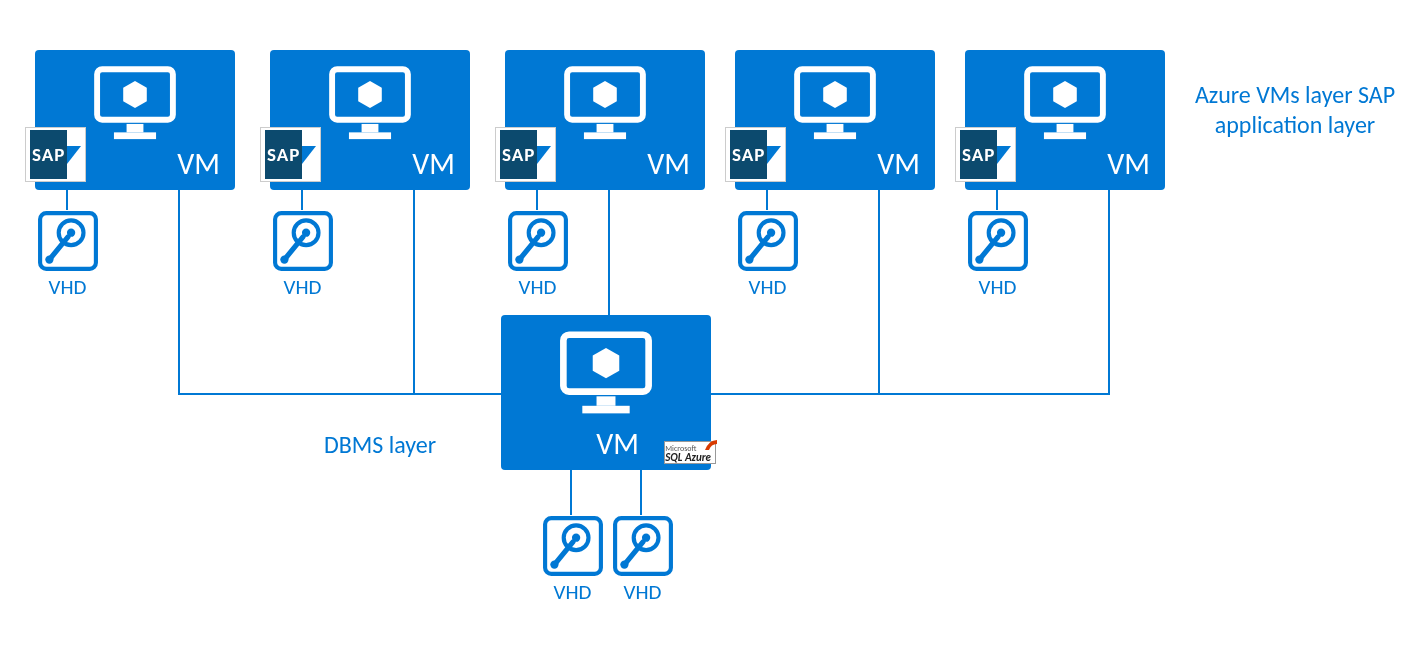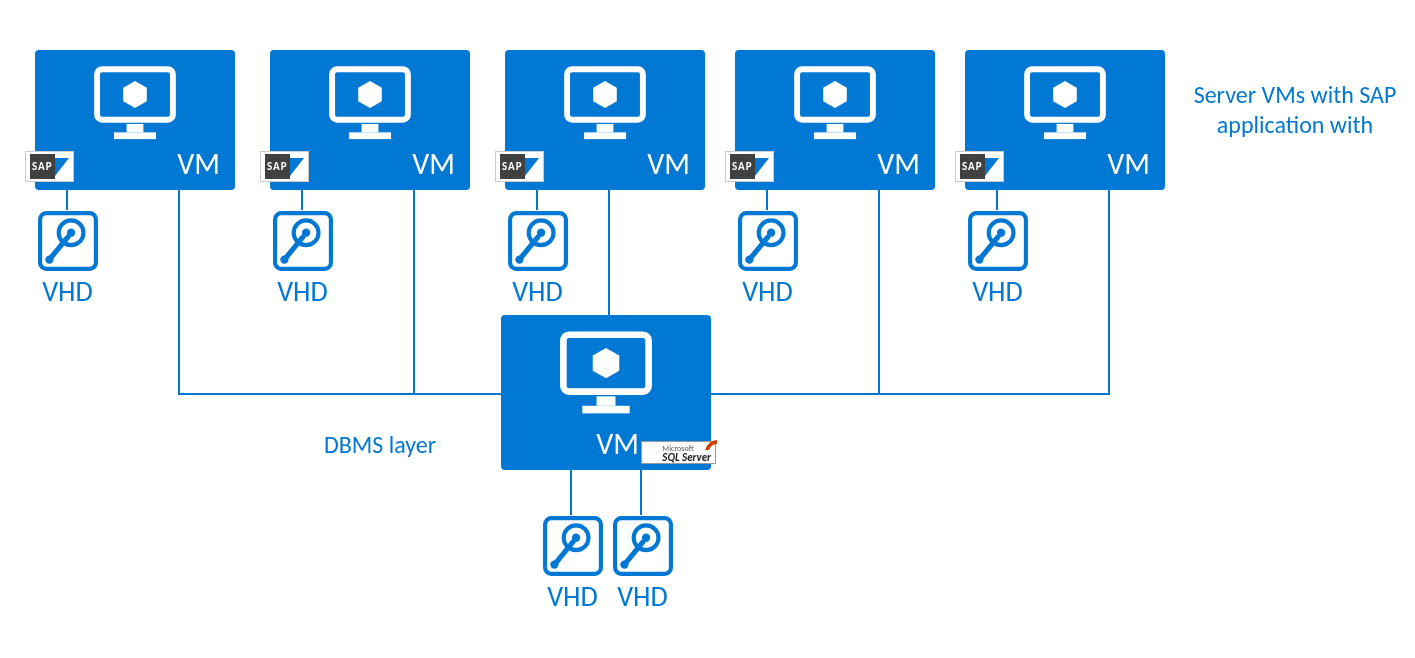--- a/index.html
+++ b/index.html
@@ -109,7 +109,7 @@
 <body>
 
 <div class="side-label" style="left:1185px; top:80px; width:220px;">
-  <span>Server VMs with SAP</span><br>
+  <span>Azure VMs layer SAP</span><br>
   <span>application with</span>
 </div>
 

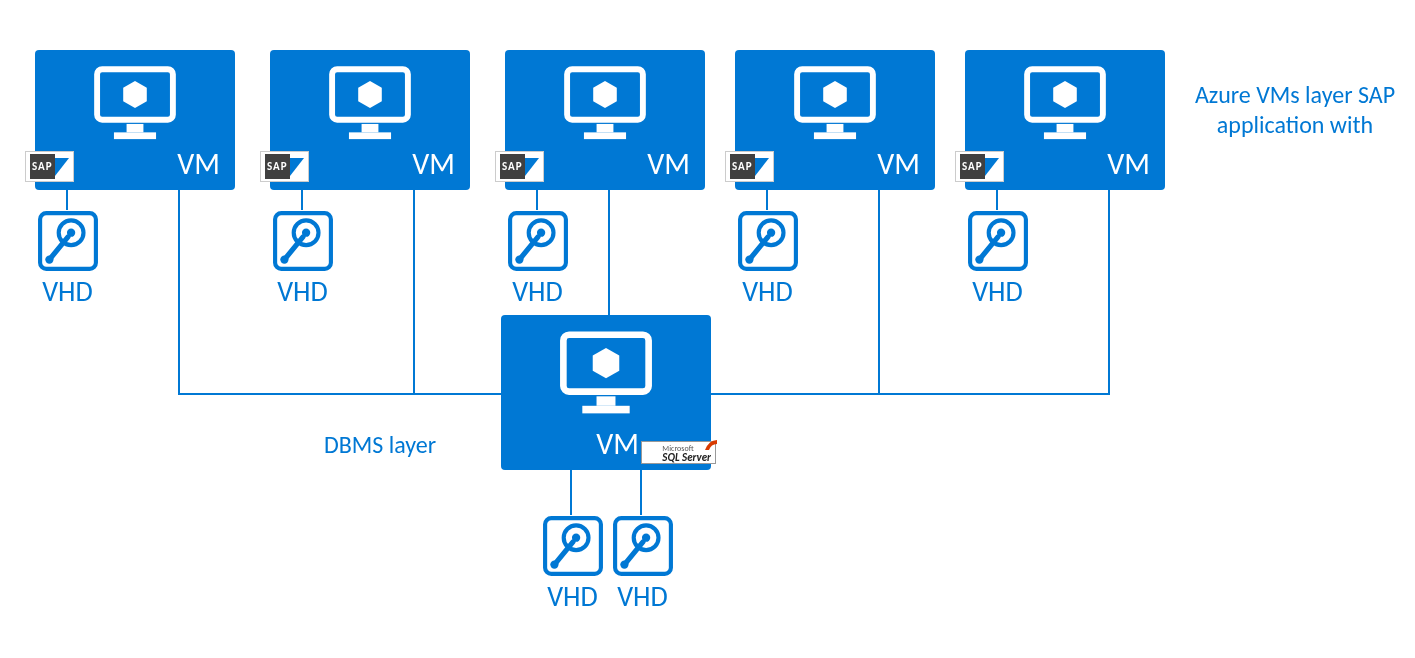--- a/index.html
+++ b/index.html
@@ -110,7 +110,7 @@
 
 <div class="side-label" style="left:1185px; top:80px; width:220px;">
   <span>Azure VMs layer SAP</span><br>
-  <span>application with</span>
+  <span>application layer</span>
 </div>
 
 <div class="side-label" style="left:265px; top:400px; width:230px;">

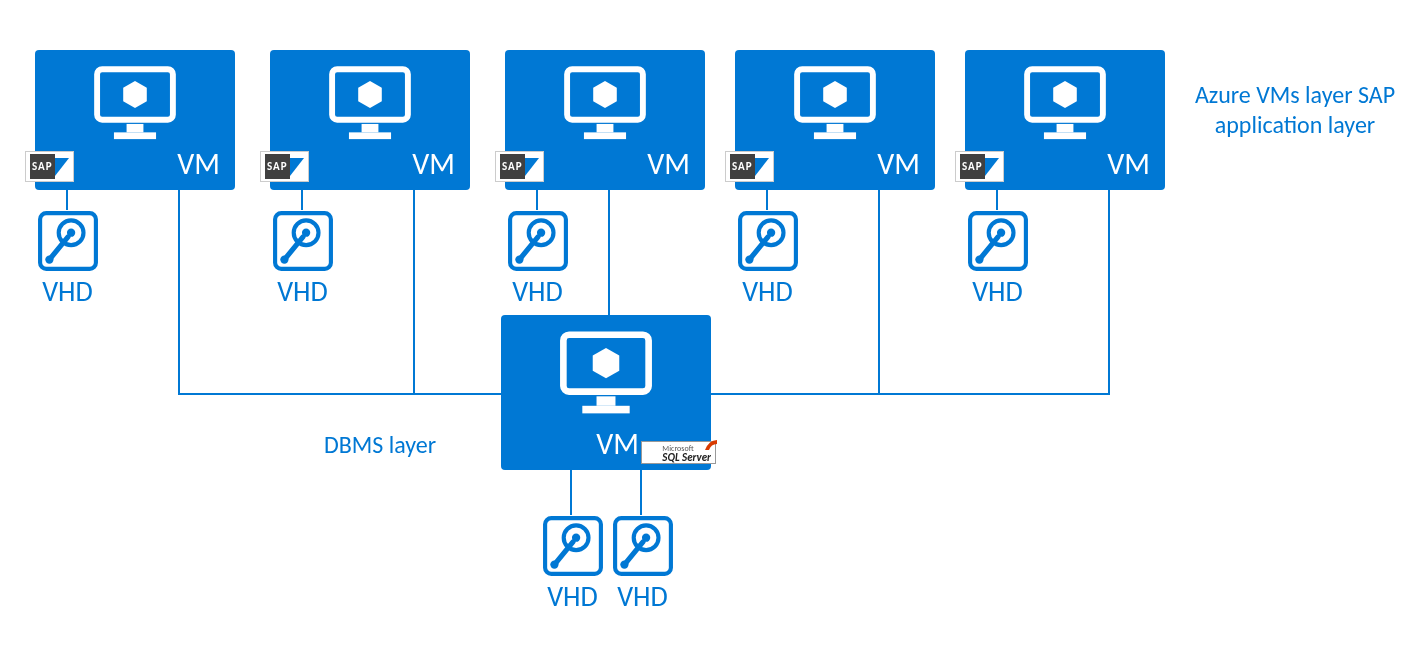--- a/index.html
+++ b/index.html
@@ -56,11 +56,11 @@
     border-top: 18px solid #0078d4;
   }
   .sap-badge .sap-box {
-    background: #404040;
+    background: #0c4a6e;
     color: #fff;
     font-weight: bold;
-    font-size: 11px;
-    padding: 6px 2px;
+    font-size: 19px;
+    padding: 13px 2px;
     letter-spacing: 1px;
   }
   .sql-badge {

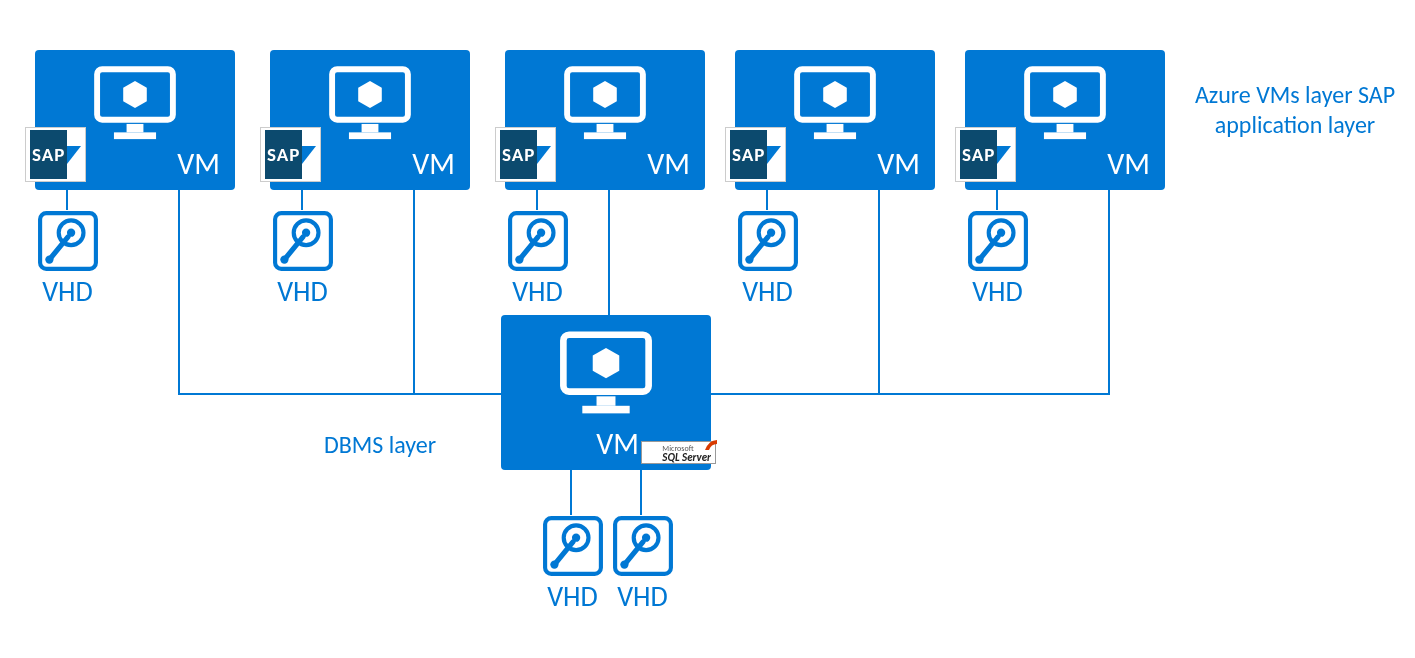--- a/index.html
+++ b/index.html
@@ -90,7 +90,7 @@
   .vhd svg { display: block; margin: 0 auto; }
   .vhd-label {
     color: #0078d4;
-    font-size: 28px;
+    font-size: 21px;
     margin-top: 2px;
   }
   .side-label {

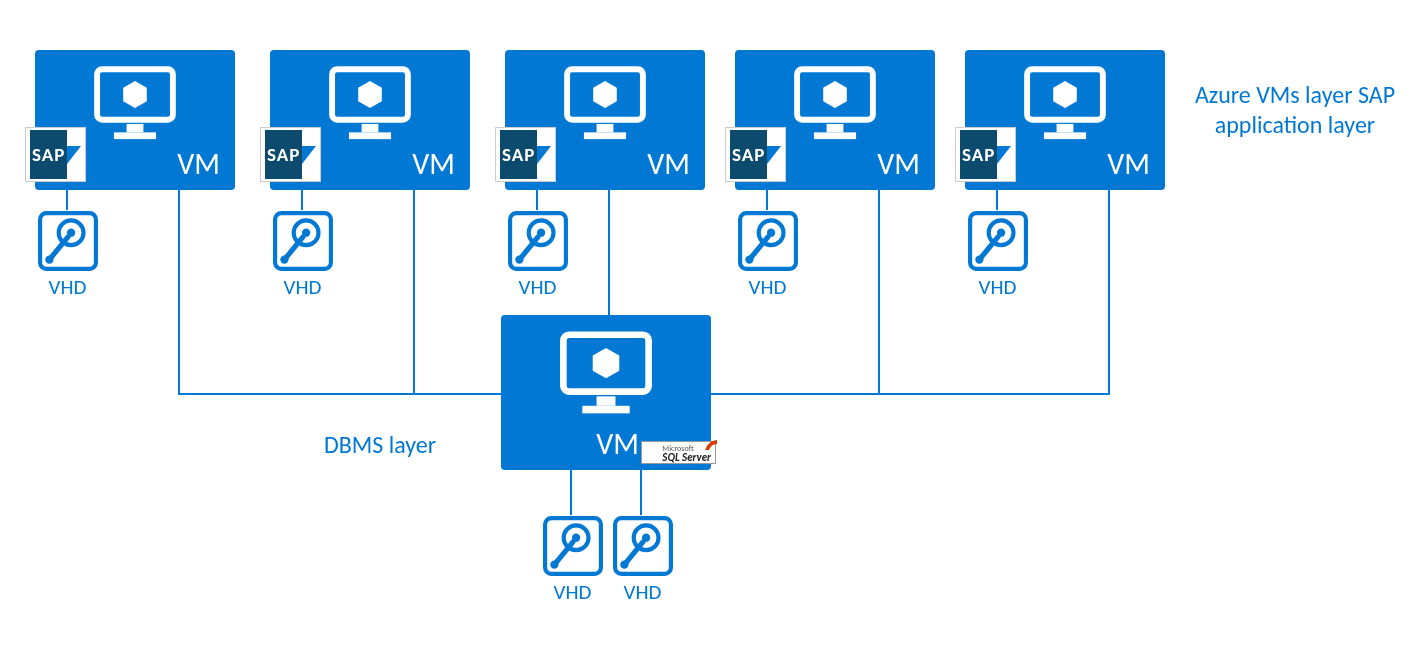--- a/index.html
+++ b/index.html
@@ -69,7 +69,7 @@
     bottom: 6px;
     background: #fff;
     border: 1px solid #999;
-    padding: 2px 4px 0px 20px;
+    padding: 2px 4px 0px 0;
     font-size: 9px;
     line-height: 1;
     text-align: left;

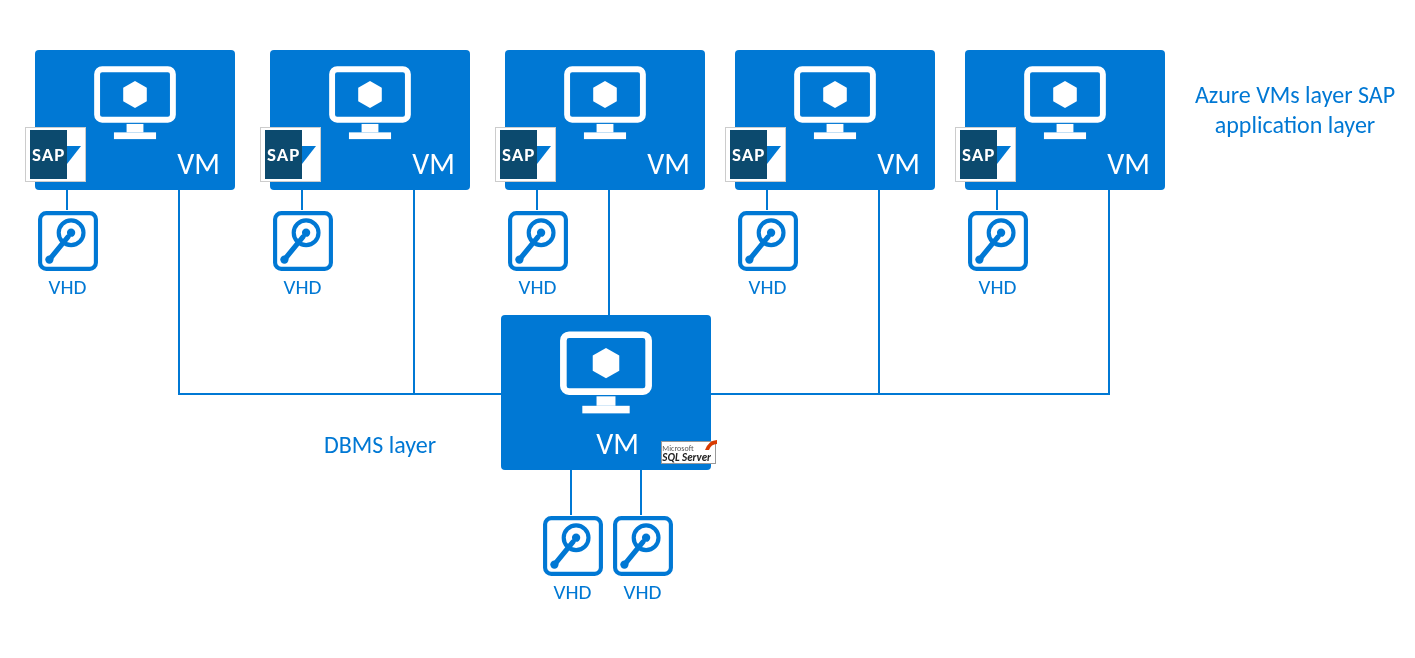--- a/index.html
+++ b/index.html
@@ -306,7 +306,7 @@
         <path d="M0 10 Q4 0 12 0 L12 4 Q6 4 4 10 Z" fill="#d83b01"></path>
       </svg>
     <div class="ms">Microsoft</div>
-    <div class="sql">SQL Server</div>
+    <div class="sql">SQL Azure</div>
   </div>
 </div>
 

